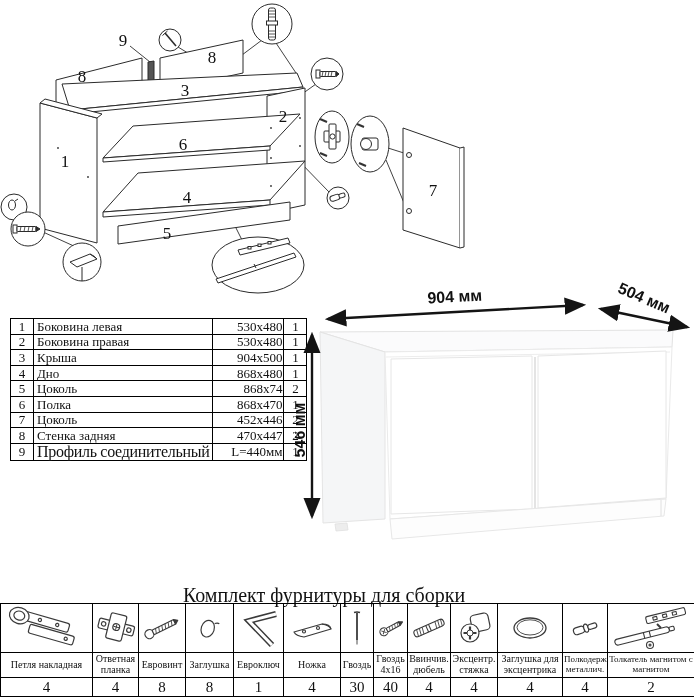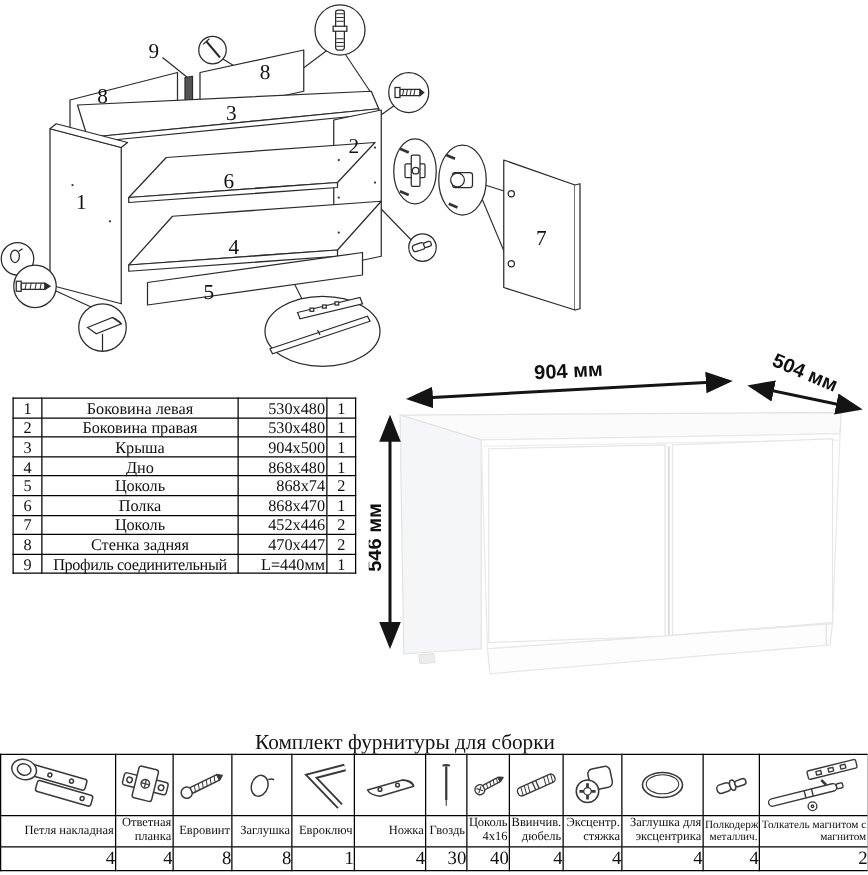--- a/index.html
+++ b/index.html
@@ -18,7 +18,7 @@
   }
   #parts-table td.c{text-align:center;padding:0 1px;}
   #parts-table td.num{width:20px;}
-  #parts-table td.name{width:150px;text-align:center;}
+  #parts-table td.name{width:150px;text-align:left;}
   #parts-table td.size{width:68px;text-align:right;}
   #parts-table td.qty{width:20px;}
   #parts-table tr:last-child td.name{font-size:13px;letter-spacing:-0.3px;}

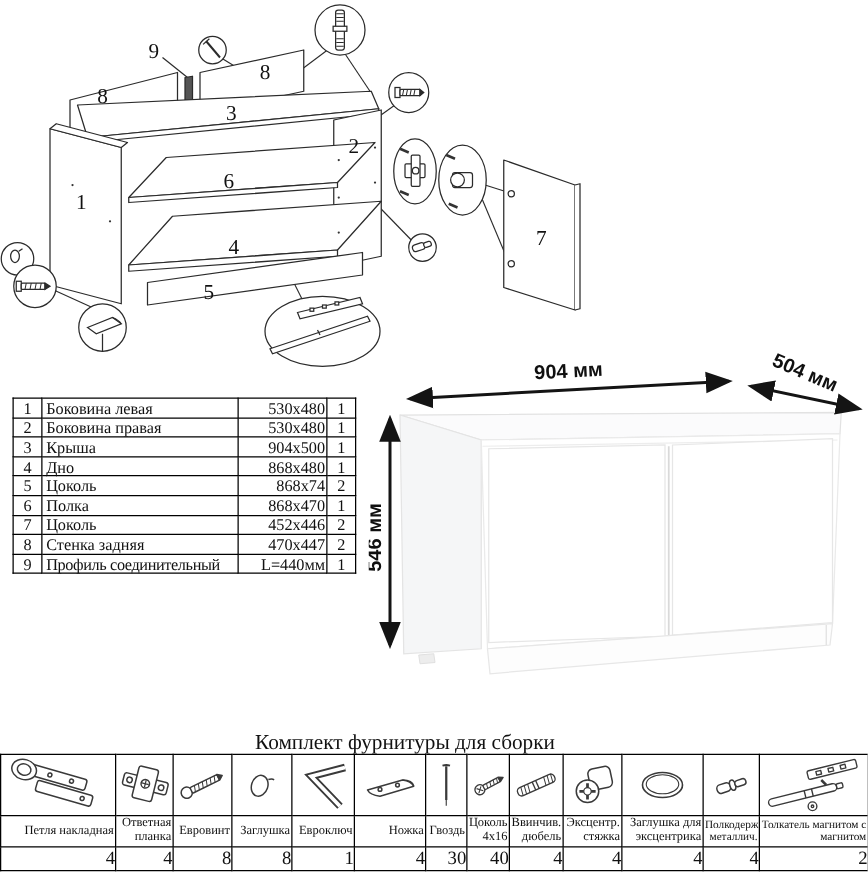--- a/index.html
+++ b/index.html
@@ -21,7 +21,7 @@
   #parts-table td.name{width:150px;text-align:left;}
   #parts-table td.size{width:68px;text-align:right;}
   #parts-table td.qty{width:20px;}
-  #parts-table tr:last-child td.name{font-size:13px;letter-spacing:-0.3px;}
+  #parts-table tr:last-child td.name{font-size:16px;letter-spacing:-0.3px;}
   
   #hw-title{
     left:0;top:584px;width:648px;text-align:center;

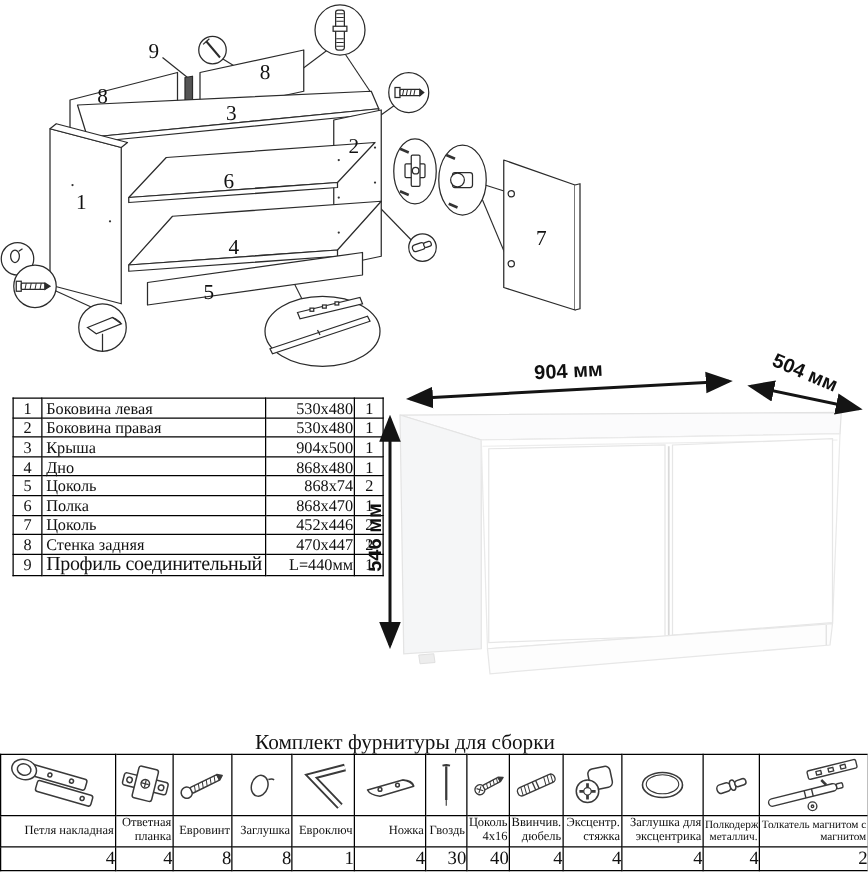--- a/index.html
+++ b/index.html
@@ -25,7 +25,7 @@
   
   #hw-title{
     left:0;top:584px;width:648px;text-align:center;
-    font-size:17px;
+    font-size:20px;
   }
   #hw-table{
     left:0;top:603px;width:694px;border-collapse:collapse;table-layout:fixed;

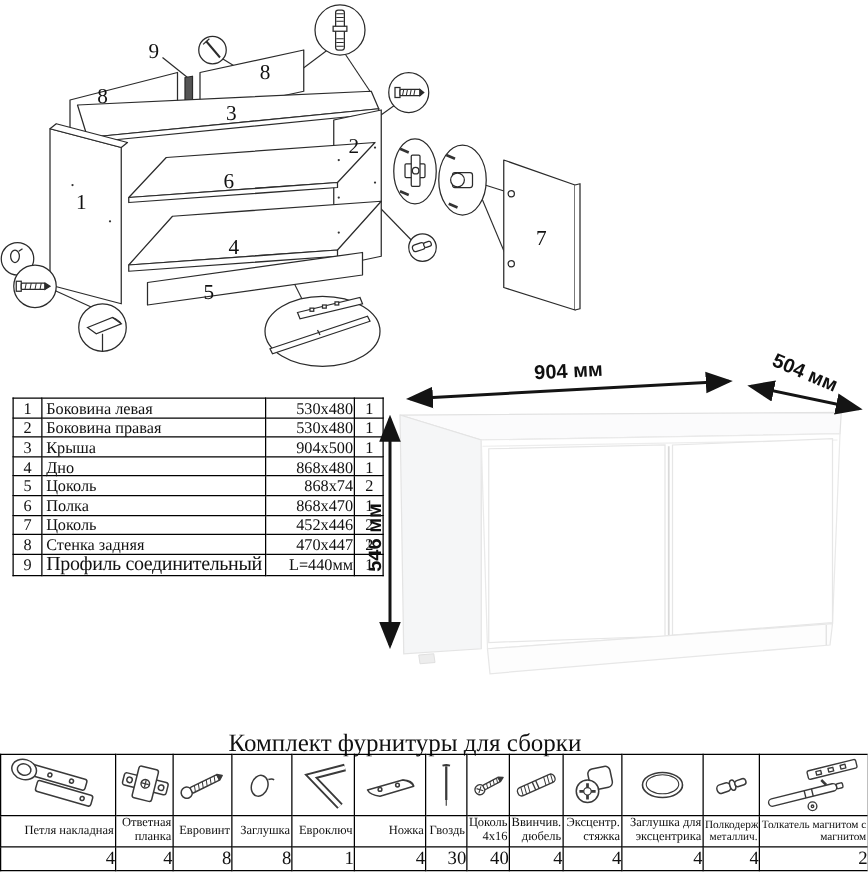--- a/index.html
+++ b/index.html
@@ -30,7 +30,7 @@
   #hw-table{
     left:0;top:603px;width:694px;border-collapse:collapse;table-layout:fixed;
   }
-  #hw-table td{border:1px solid #000;text-align:right;vertical-align:middle;overflow:hidden;padding:0;}
+  #hw-table td{border:1px solid #000;text-align:center;vertical-align:middle;overflow:hidden;padding:0;}
   #hw-table tr.icon-row td{height:48px;}
   #hw-table tr.name-row td{height:24px;font-size:10px;line-height:1.08;padding:0 1px;}
   #hw-table tr.name-row td.small{font-size:9px;}

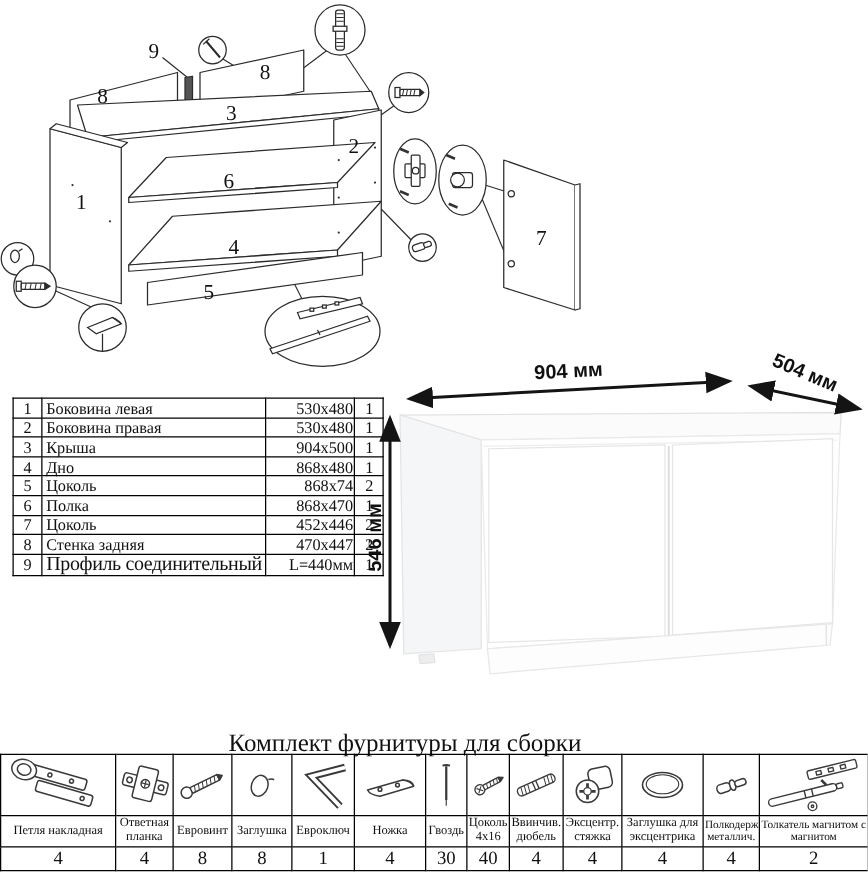--- a/index.html
+++ b/index.html
@@ -444,7 +444,7 @@
     <td>Евроключ</td>
     <td>Ножка</td>
     <td>Гвоздь</td>
-    <td>Цоколь 4x16</td>
+    <td>Гвоздь 4x16</td>
     <td>Ввинчив. дюбель</td>
     <td>Эксцентр. стяжка</td>
     <td>Заглушка для эксцентрика</td>

